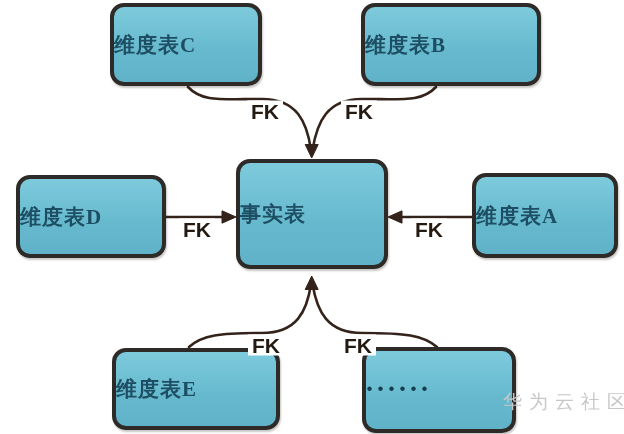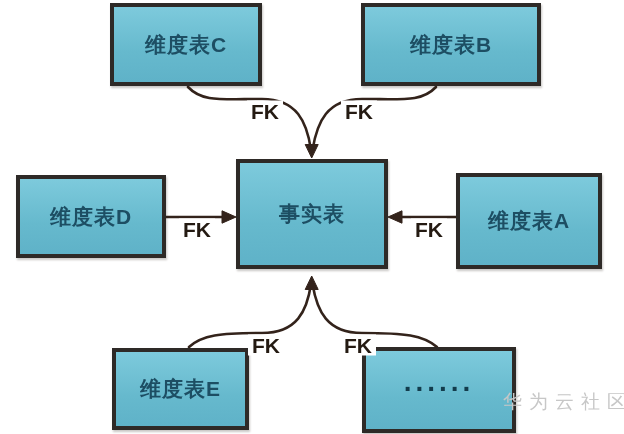--- a/index.html
+++ b/index.html
@@ -17,15 +17,16 @@
     position:absolute;
     box-sizing:border-box;
     border:4px solid #2e2a27;
-    border-radius:0;
+    border-radius:14px;
     background:linear-gradient(180deg,#7dcadc 0%,#66b9cd 60%,#5fb2c8 100%);
     box-shadow:1px 2px 2px rgba(40,30,25,0.25);
-    display:flex;align-items:center;justify-content:center;
+    display:flex;align-items:center;justify-content:flex-start;
     color:#1d4e63;
     font-size:21px;
     font-weight:600;
     letter-spacing:1px;
     z-index:2;
+    font-family:Liberation Serif, serif;
   }
   .fk-label{
     position:absolute;

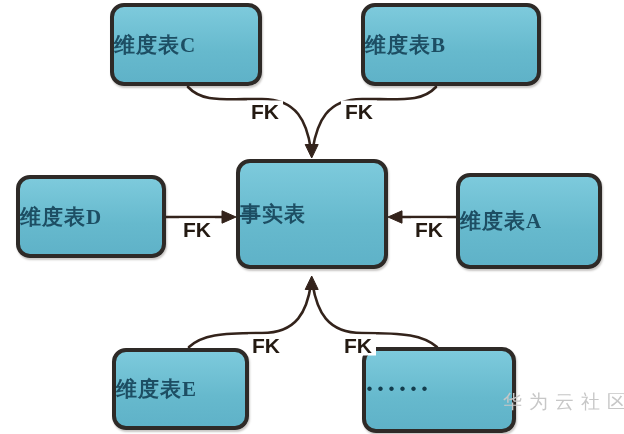--- a/index.html
+++ b/index.html
@@ -61,7 +61,7 @@
   .pos-c{left:110px;top:3px;width:152px;height:83px;}
   .pos-b{left:361px;top:3px;width:180px;height:83px;}
   .pos-d{left:16px;top:175px;width:150px;height:83px;}
-  .pos-a{left:456px;top:173px;width:146px;height:96px;}
+  .pos-a{left:472px;top:173px;width:146px;height:85px;}
   .pos-fact{left:236px;top:159px;width:152px;height:110px;}
   .pos-e{left:112px;top:348px;width:137px;height:82px;}
   .pos-ellipsis{left:362px;top:347px;width:154px;height:86px;}

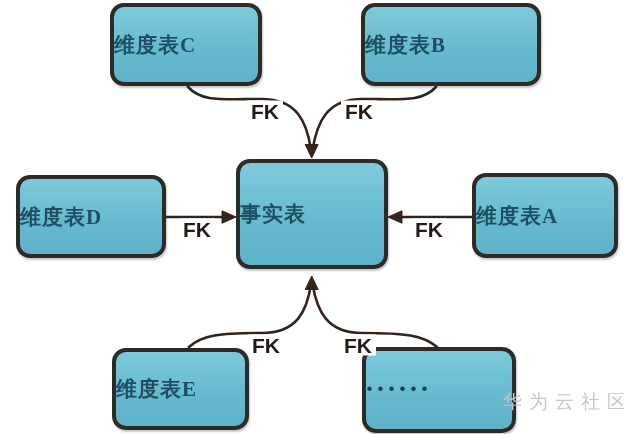--- a/index.html
+++ b/index.html
@@ -63,7 +63,7 @@
   .pos-d{left:16px;top:175px;width:150px;height:83px;}
   .pos-a{left:472px;top:173px;width:146px;height:85px;}
   .pos-fact{left:236px;top:159px;width:152px;height:110px;}
-  .pos-e{left:112px;top:348px;width:137px;height:82px;}
+  .pos-e{left:112px;top:348px;width:168px;height:82px;}
   .pos-ellipsis{left:362px;top:347px;width:154px;height:86px;}
   
   .fk-c{left:265px;top:99px;}

